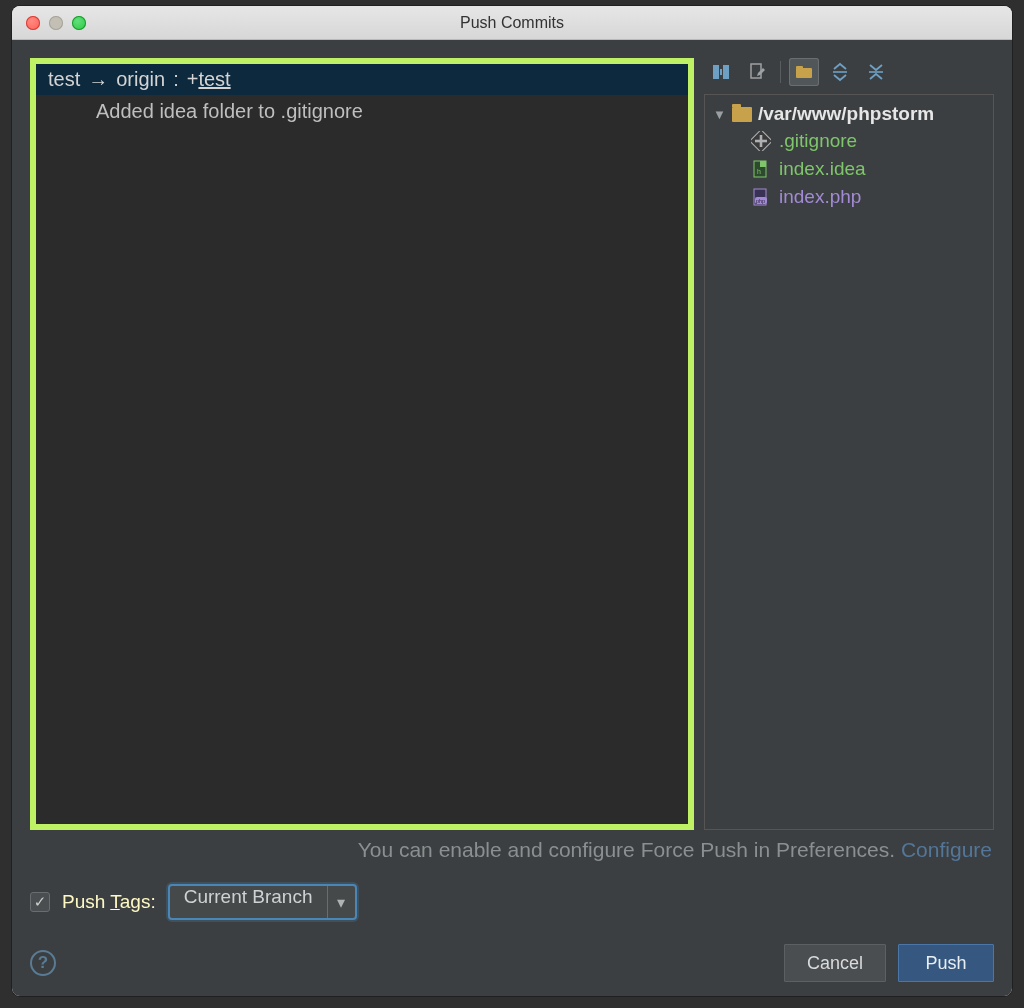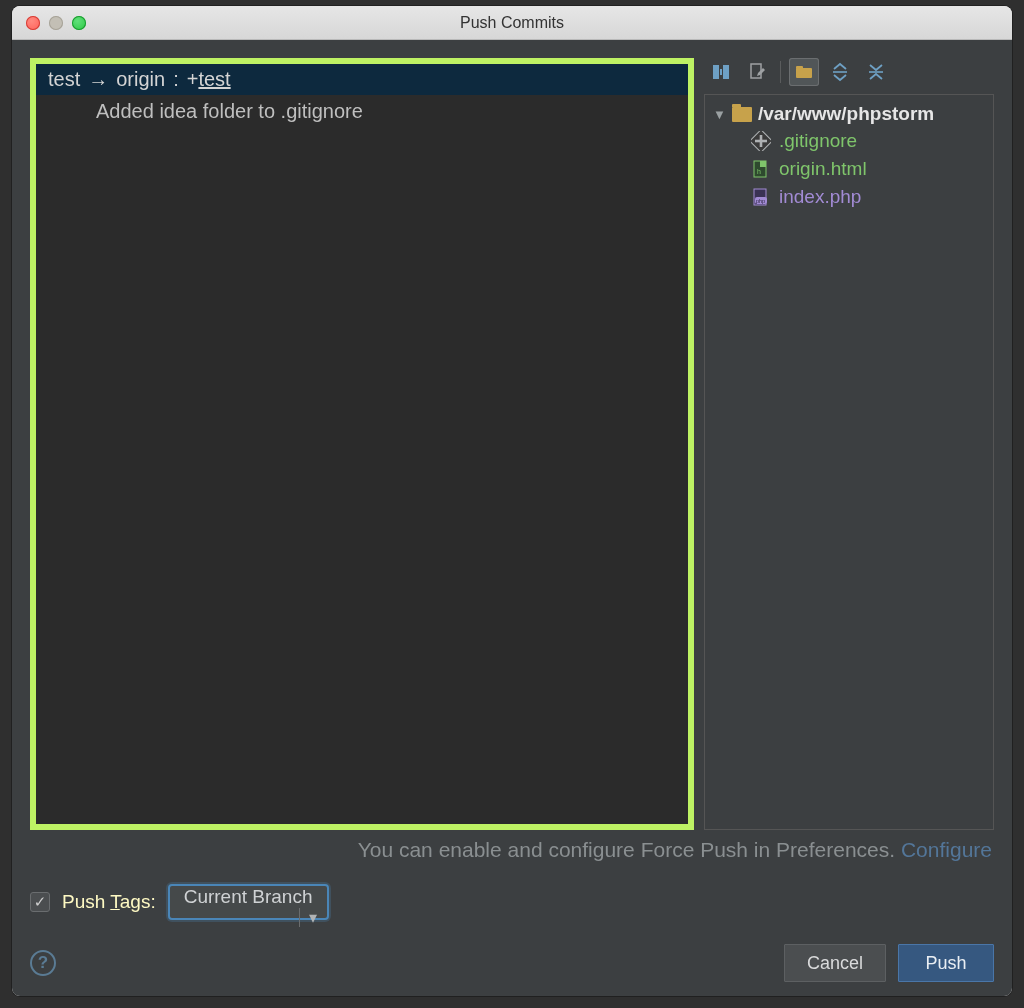--- a/index.html
+++ b/index.html
@@ -319,7 +319,7 @@
                     <rect x="9" y="2" width="6" height="6" fill="#7fc56b"></rect>
                     <text x="6" y="15" font-size="7" fill="#7fc56b">h</text>
                   </svg>
-                <span class="file-label green">origin.html</span>
+                <span class="file-label green">index.idea</span>
               </div>
               <div class="file-row">
                 <svg class="ic" viewBox="0 0 20 20">

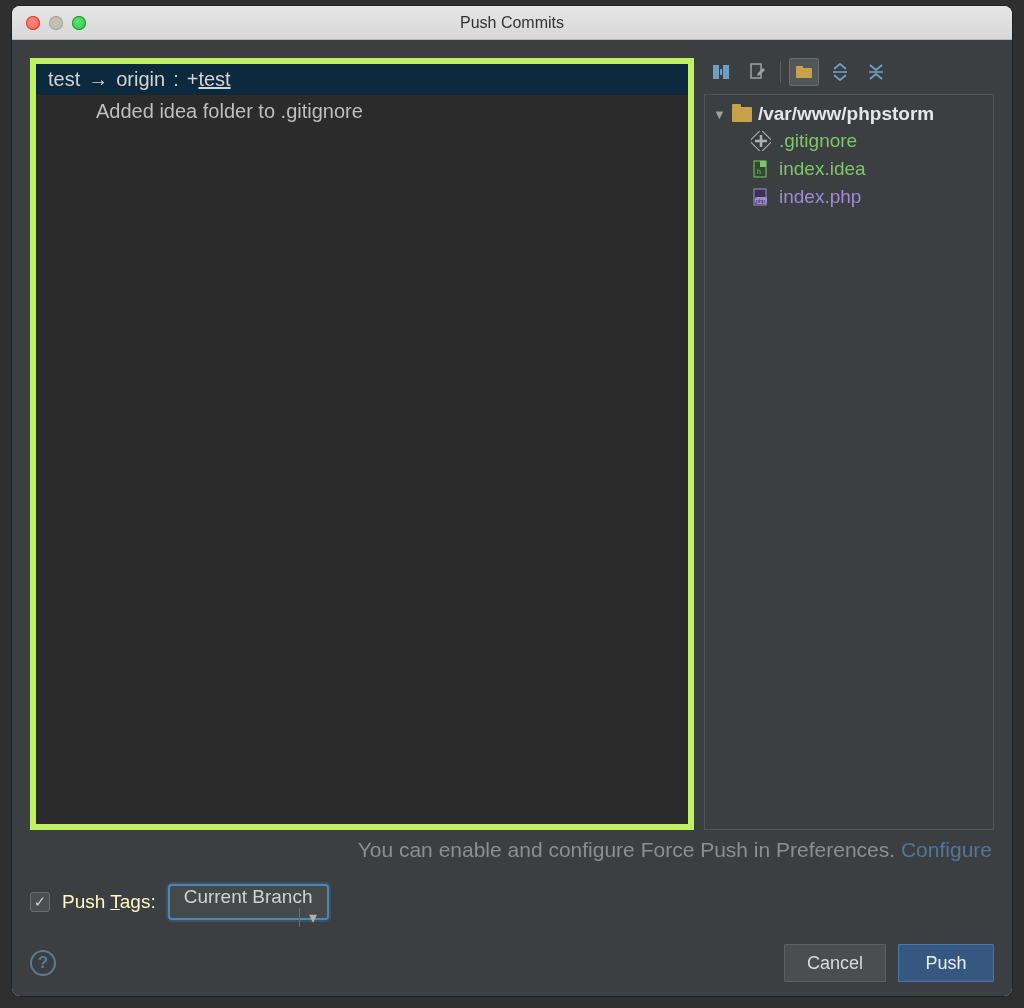--- a/index.html
+++ b/index.html
@@ -173,13 +173,12 @@
   .tags-label .mn { text-decoration: underline; }
   .dropdown {
     height: 36px;
-    display: flex; align-items: flex-end;
+    display: flex; align-items: flex-start;
     border: 2px solid #4a86b8;
     background: #45494a;
     border-radius: 4px;
     box-shadow: 0 0 0 2px rgba(74,134,184,.25);
     cursor: pointer;
-    flex-direction: column;
   }
   .dropdown .dd-text { padding: 0 14px; color: #cfd2d4; font-size: 19px; }
   .dropdown .dd-caret {

